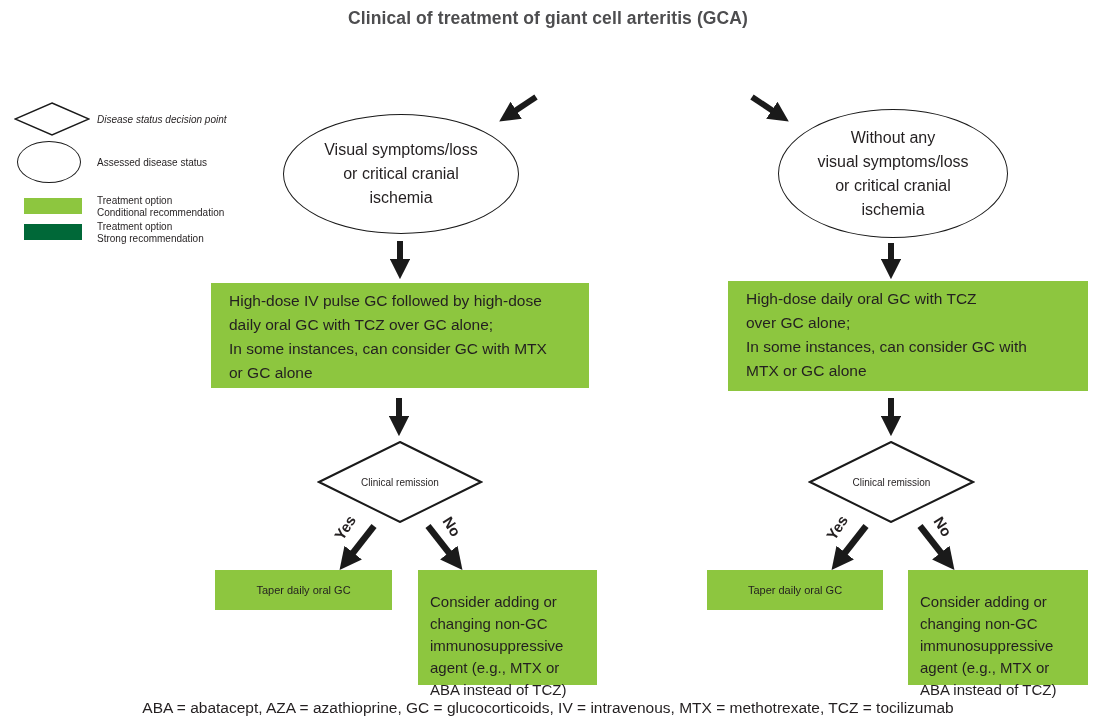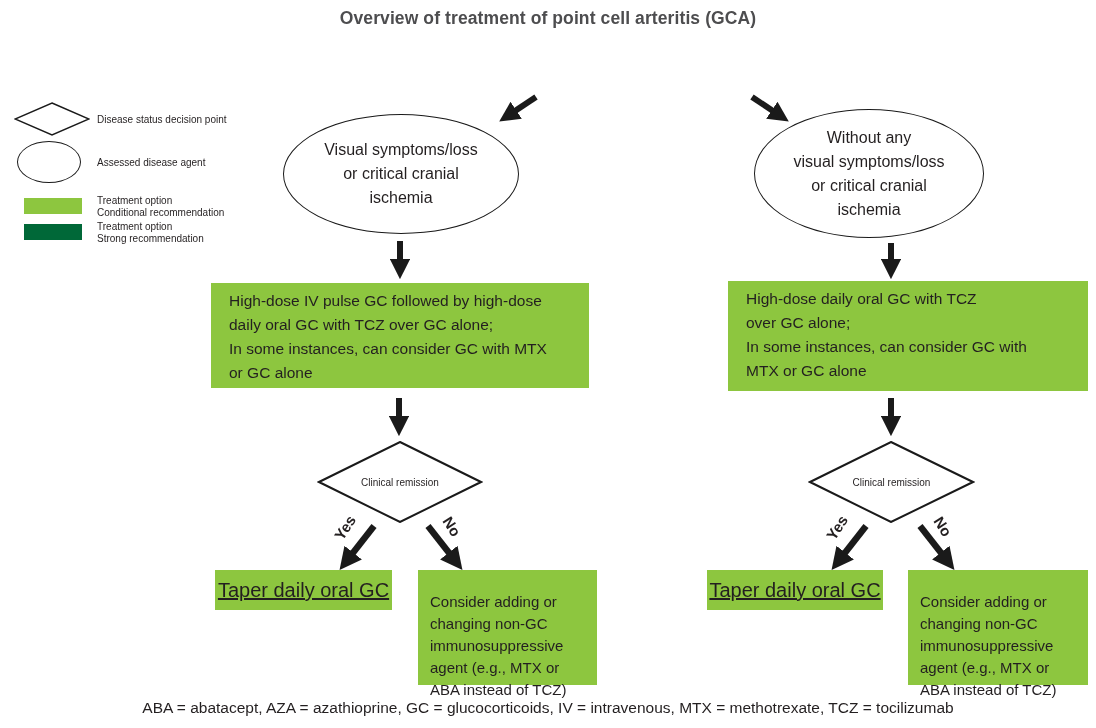--- a/index.html
+++ b/index.html
@@ -60,7 +60,7 @@
 
 <div class="canvas">
 
-  <div class="abs figure-title">Overview of treatment of point cell arteritis (GCA)</div>
+  <div class="abs figure-title">Clinical of treatment of giant cell arteritis (GCA)</div>
 
   <div>
     <svg class="abs" style="left:14px;top:102px;" width="76" height="34" viewBox="0 0 76 34">

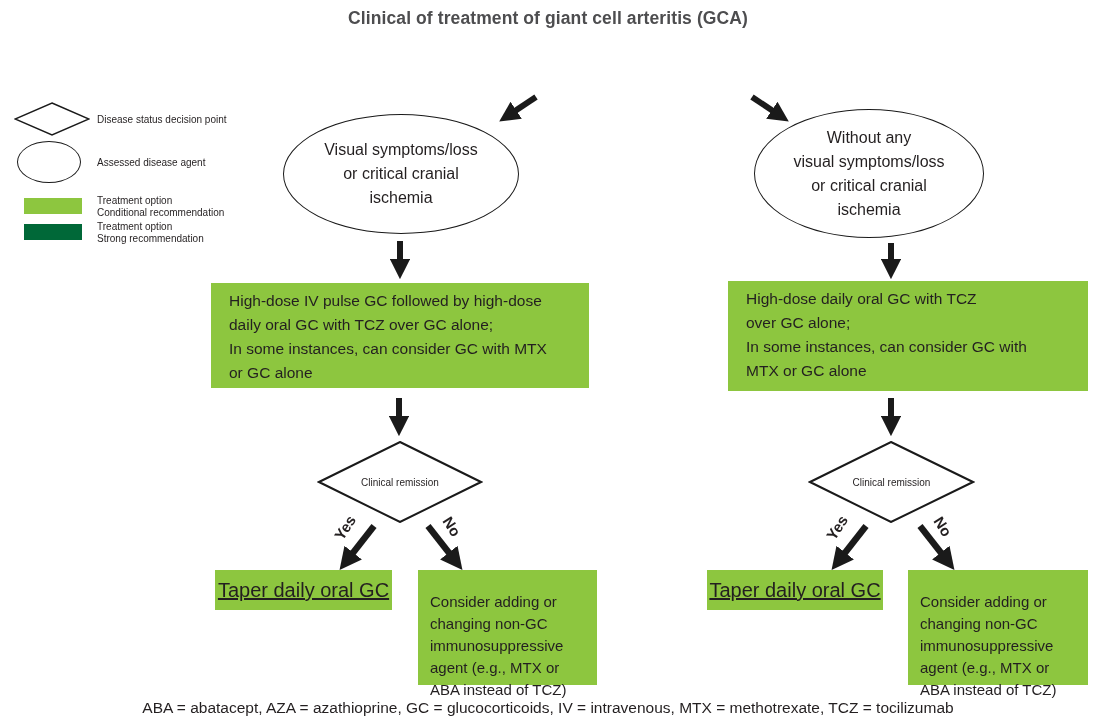--- a/index.html
+++ b/index.html
@@ -66,7 +66,7 @@
     <svg class="abs" style="left:14px;top:102px;" width="76" height="34" viewBox="0 0 76 34">
       <polygon points="38,1 75,17 38,33 1,17" fill="#fff" stroke="#1A1A1A" stroke-width="1.4"></polygon>
     </svg>
-    <div class="abs legend-label" style="left:97px;top:114px;">Disease status decision point</div>
+    <div class="abs legend-label" style="left:97px;top:114px;font-style:italic;">Disease status decision point</div>
 
     <div class="abs legend-ellipse" style="left:17px;top:141px;"></div>
     <div class="abs legend-label" style="left:97px;top:157px;">Assessed disease agent</div>

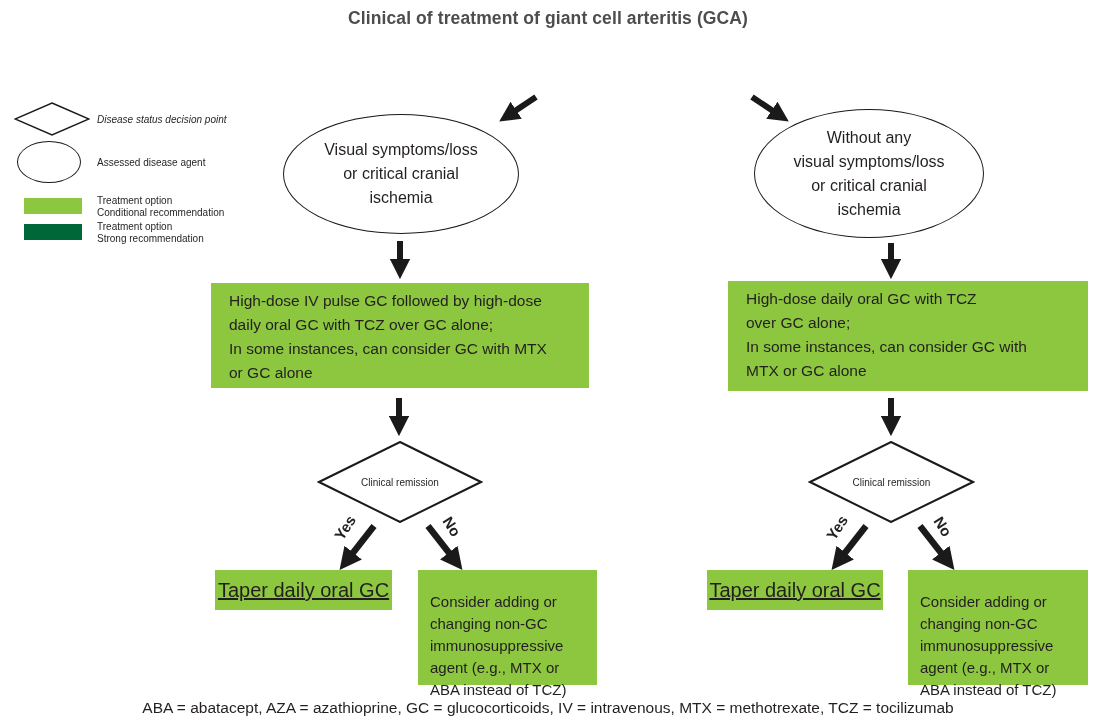--- a/index.html
+++ b/index.html
@@ -84,7 +84,7 @@
   <div class="abs ellipse-node preline" style="left:283px;top:114px;width:234px;height:118px;">Visual symptoms/loss
 or critical cranial
 ischemia</div>
-  <div class="abs ellipse-node preline" style="left:754px;top:109px;width:228px;height:127px;">Without any
+  <div class="abs ellipse-node preline" style="left:778px;top:109px;width:228px;height:127px;">Without any
 visual symptoms/loss
 or critical cranial
 ischemia</div>

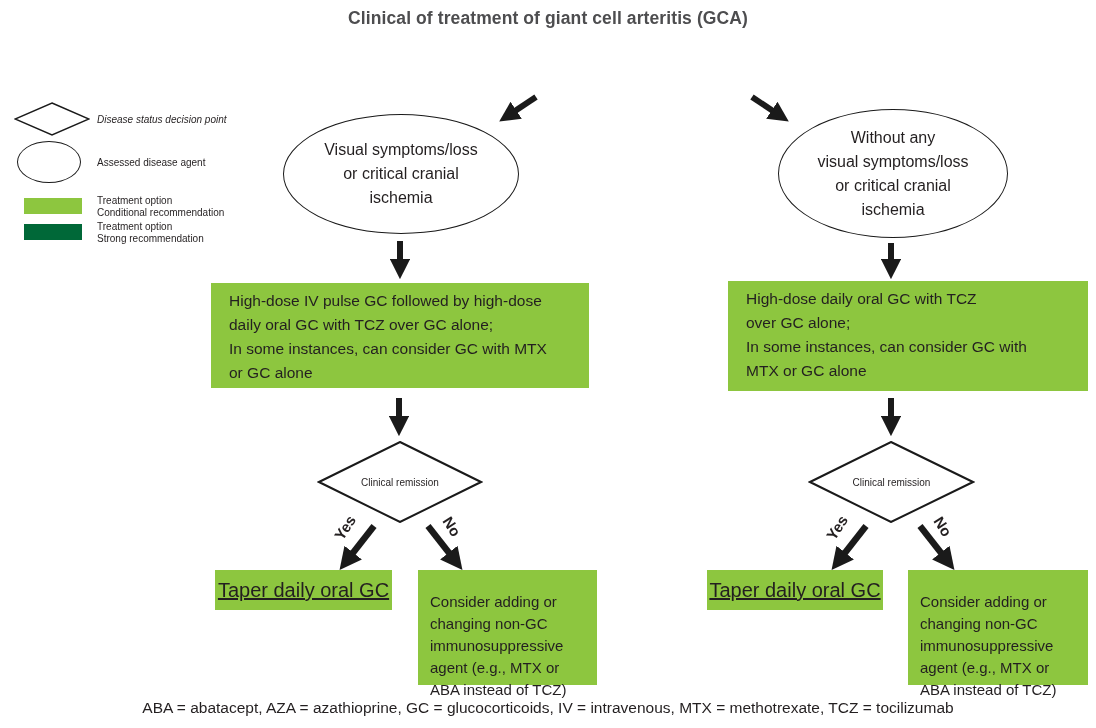--- a/index.html
+++ b/index.html
@@ -69,7 +69,7 @@
     <div class="abs legend-label" style="left:97px;top:114px;font-style:italic;">Disease status decision point</div>
 
     <div class="abs legend-ellipse" style="left:17px;top:141px;"></div>
-    <div class="abs legend-label" style="left:97px;top:157px;">Assessed disease agent</div>
+    <div class="abs legend-label" style="left:97px;top:157px;">Assessed disease status</div>
 
     <div class="abs swatch cond" style="left:24px;top:198px;"></div>
     <div class="abs legend-label preline" style="left:97px;top:195px;">Treatment option

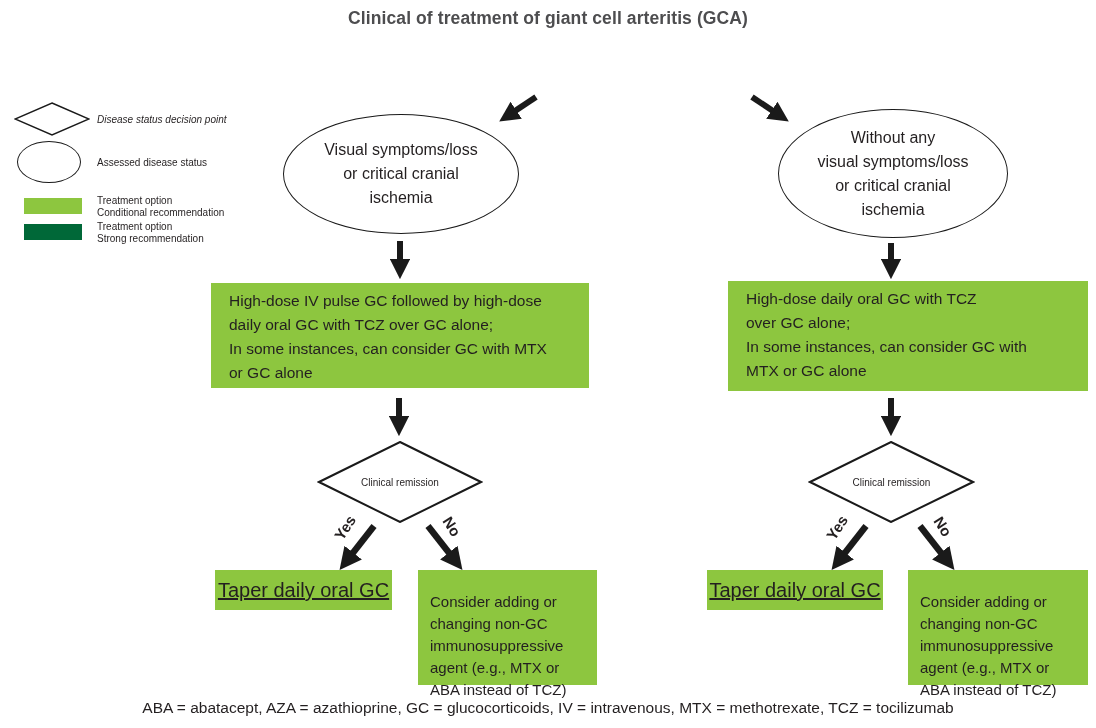--- a/index.html
+++ b/index.html
@@ -47,7 +47,7 @@
   .diamond-wrap svg{position:absolute;left:0;top:0;}
   .diamond-text{position:relative;font-size:10px;color:var(--ink);}
   .edge-label{font-size:15px;font-weight:bold;transform-origin:center;}
-  .outcome-taper{display:flex;align-items:center;justify-content:center;font-size:20px;text-decoration:underline;}
+  .outcome-taper{display:flex;align-items:center;justify-content:center;font-size:11px;}
   .outcome-consider{padding:21px 8px 0 12px;font-size:15px;line-height:22px;text-align:left;}
   .footnote{
     top:699px;left:0;width:1096px;text-align:center;font-size:15.5px;color:var(--ink);

